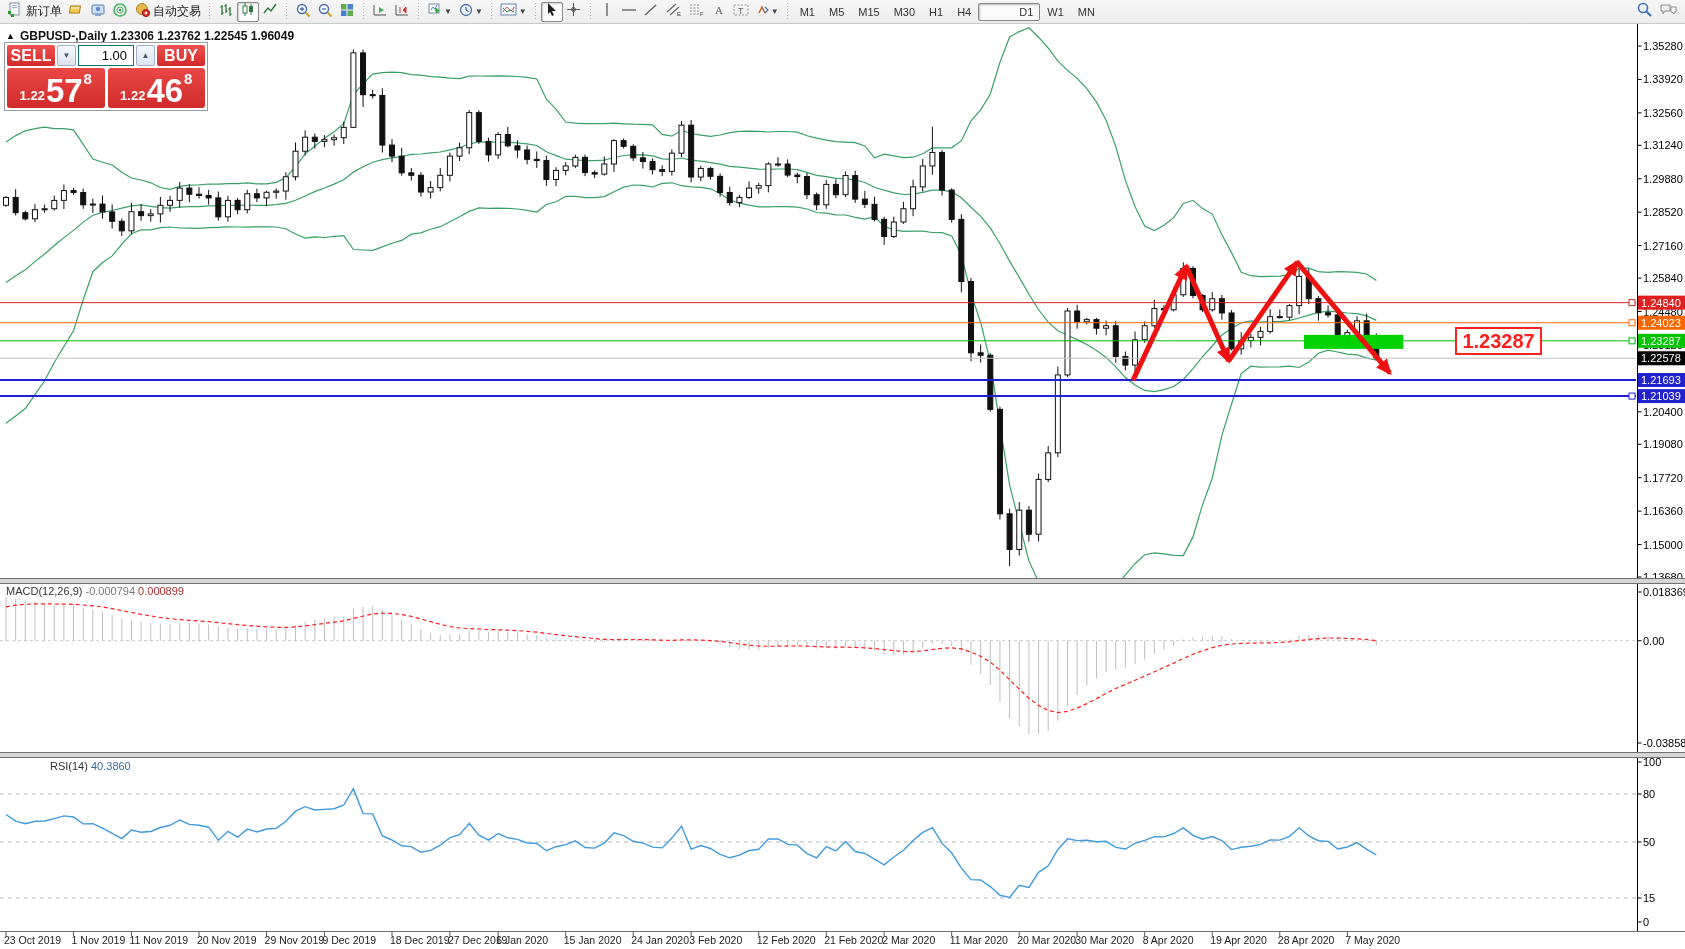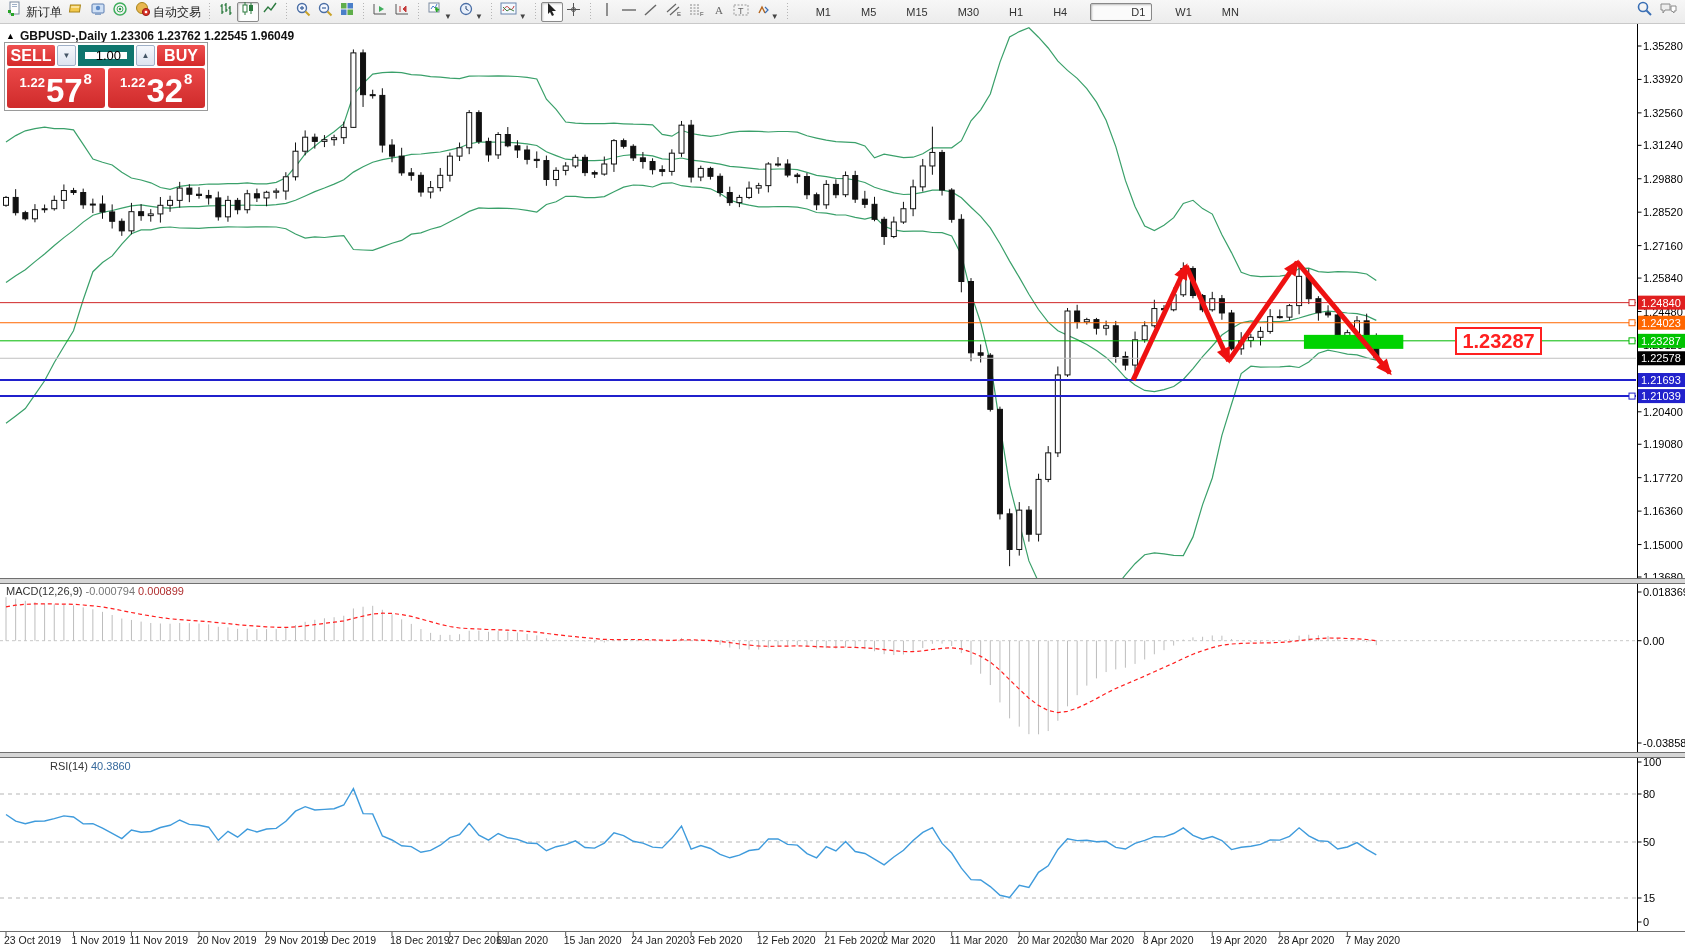--- a/index.html
+++ b/index.html
@@ -11,7 +11,7 @@
   #toolbar { position:absolute; left:0; top:0; width:1685px; height:24px;
     background:linear-gradient(#f7f7f7,#ececec); border-bottom:1px solid #c9c9c9;
     display:flex; align-items:center; padding:0 4px; z-index:30; }
-  .tb-btn { height:20px; min-width:22px; display:flex; align-items:flex-end; justify-content:center;
+  .tb-btn { height:20px; min-width:22px; display:flex; align-items:center; justify-content:center;
     padding:0 2px; border:1px solid transparent; border-radius:2px; color:#333; }
   .tb-btn.pressed { background:#fdfdfd; border-color:#8a8a8a; box-shadow:inset 1px 1px 2px rgba(0,0,0,.2); }
   .tb-label { font-size:12px; margin-left:3px; color:#222; }

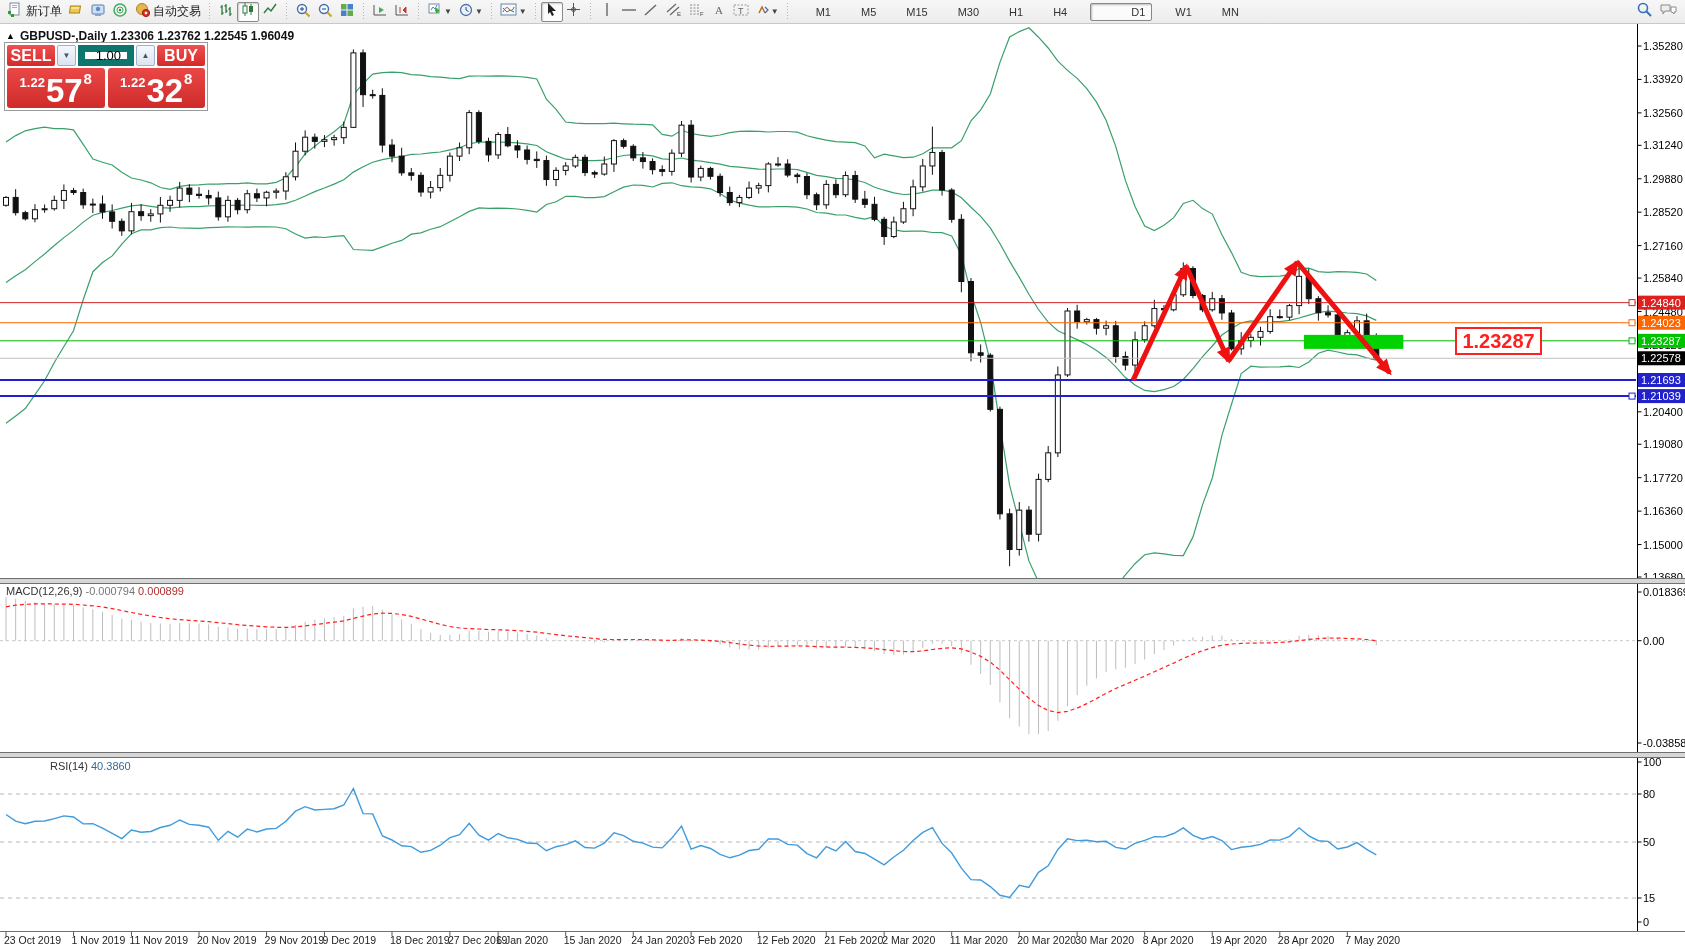--- a/index.html
+++ b/index.html
@@ -19,7 +19,7 @@
     background:repeating-linear-gradient(to bottom,#b5b5b5 0 1px,transparent 1px 3px);
     background-size:1px 100%; background-position:center; background-repeat:no-repeat; }
   .caret { font-size:8px; color:#444; margin-left:1px; }
-  .tf-btn { font-size:11px; color:#333; padding:2px 6px; border:1px solid transparent; border-radius:2px;margin-left:16px; }
+  .tf-btn { font-size:11px; color:#333; padding:2px 6px; border:1px solid transparent; border-radius:2px; }
   .tf-btn.active { background:#fbfbfb; border-color:#888; box-shadow:inset 1px 1px 2px rgba(0,0,0,.25);padding-left:40px; }
   #tb-right { margin-left:auto; display:flex; align-items:center; }
 

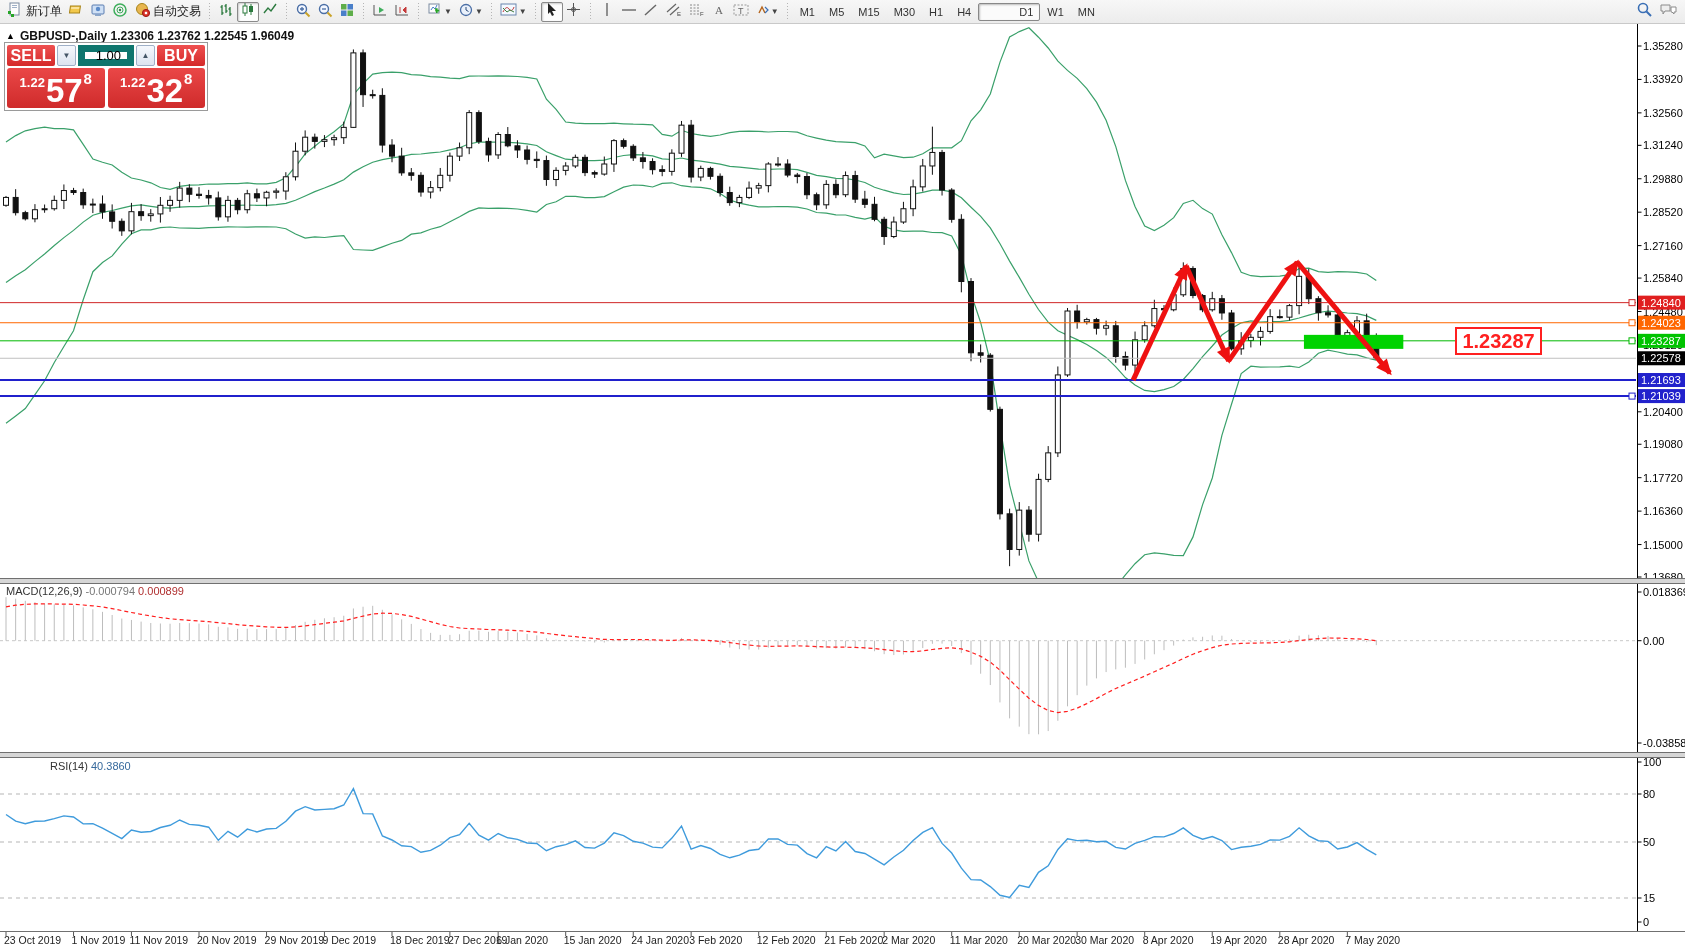--- a/index.html
+++ b/index.html
@@ -38,7 +38,7 @@
     font-size:16px; font-weight:bold; display:flex; align-items:center; justify-content:center; border-radius:2px; }
   .spin-btn { flex:0 0 19px; background:linear-gradient(#f5f8fd,#dde4f0); border:1px solid #9fb0c8;
     color:#456; font-size:8px; display:flex; align-items:center; justify-content:center; border-radius:2px; }
-  #volume-field { flex:1; border:7px solid #0f766e; background:#fff; font-size:13px;
+  #volume-field { flex:1; border:1px solid #0f766e; background:#fff; font-size:13px;
     display:flex; align-items:center; justify-content:flex-end; padding-right:6px; color:#000; }
   #tp-row2 { display:flex; gap:3px; margin-top:2px; }
   .price-box { flex:1; height:40px; background:linear-gradient(#ea4747,#cf2b2b); border-radius:3px;

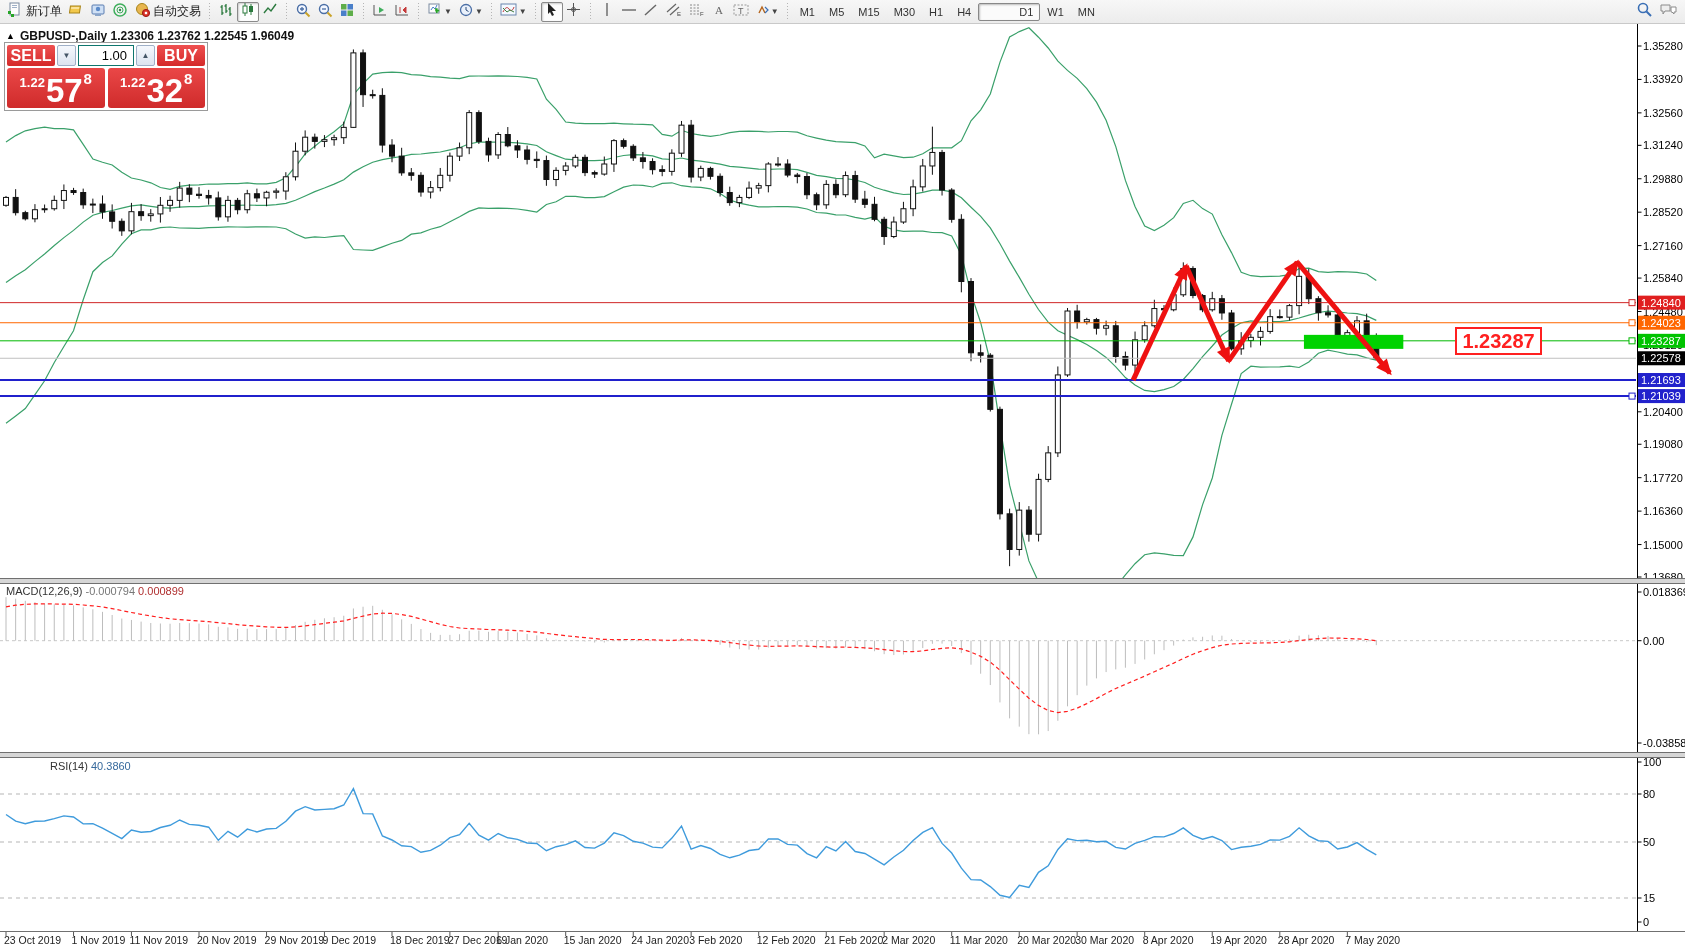--- a/index.html
+++ b/index.html
@@ -43,7 +43,7 @@
   #tp-row2 { display:flex; gap:3px; margin-top:2px; }
   .price-box { flex:1; height:40px; background:linear-gradient(#ea4747,#cf2b2b); border-radius:3px;
     color:#fff; display:flex; align-items:flex-end; justify-content:center; padding-bottom:2px; }
-  .pb-small { font-size:13px; font-weight:bold; margin-bottom:16px; }
+  .pb-small { font-size:13px; font-weight:bold; margin-bottom:3px; }
   .pb-big { font-size:33px; font-weight:bold; line-height:30px; margin:0 1px; }
   .pb-sup { font-size:15px; font-weight:bold; align-self:flex-start; margin-top:2px; }
 

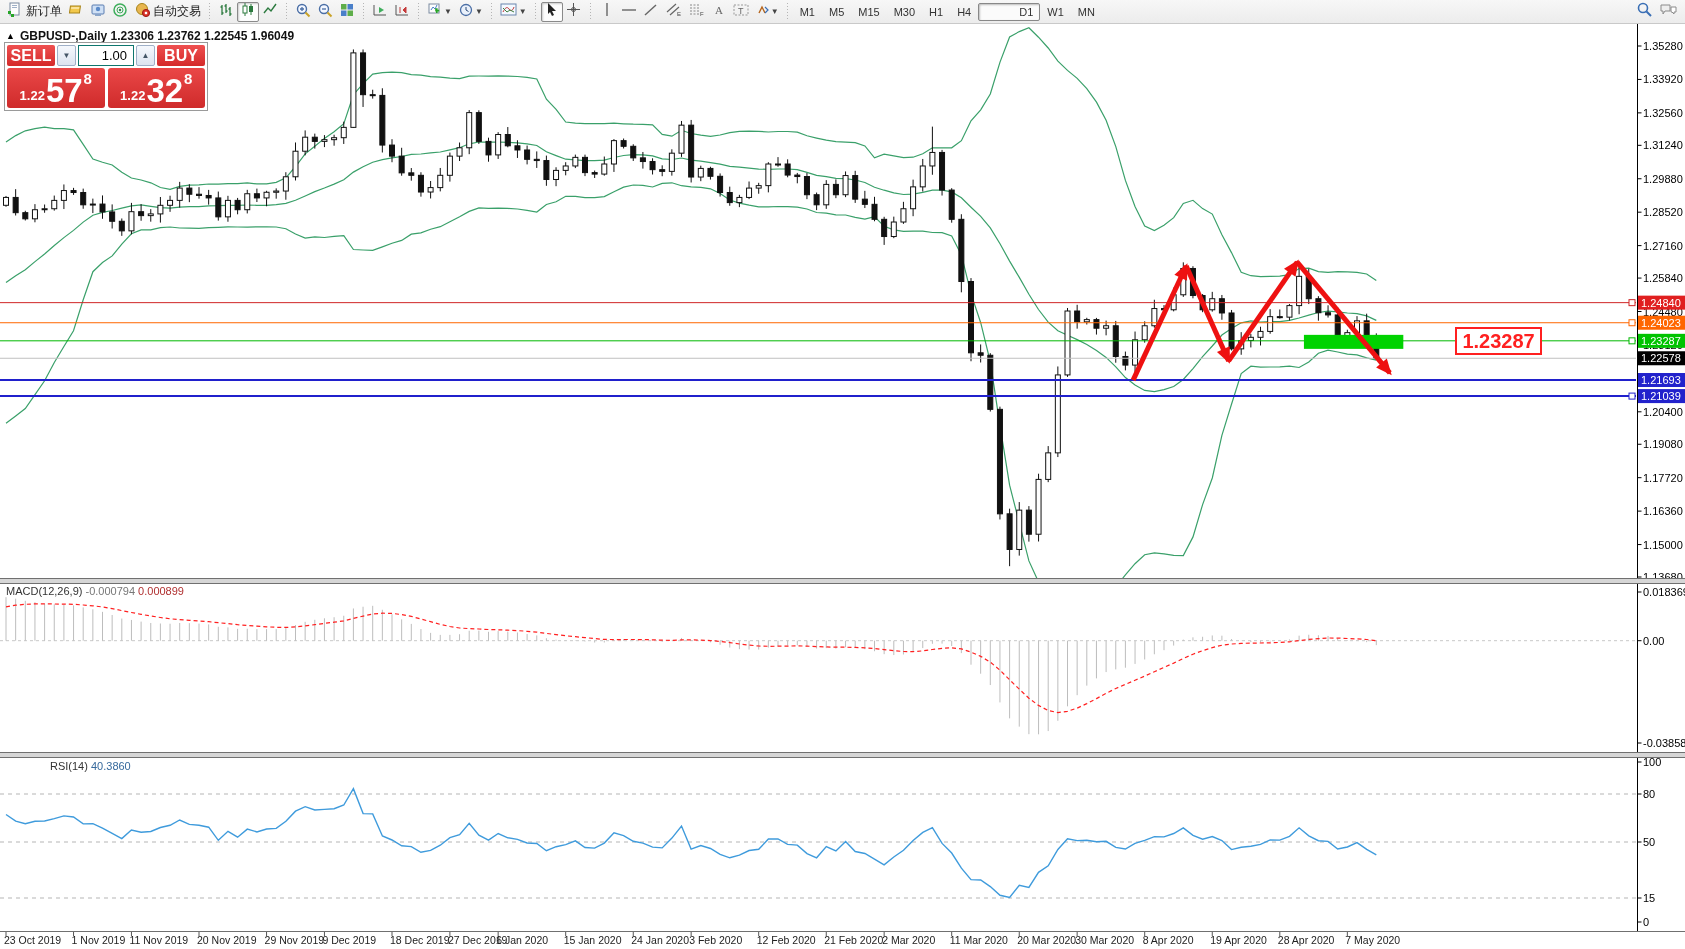--- a/index.html
+++ b/index.html
@@ -880,7 +880,7 @@
     </div>
     <div class="price-box">
       <span class="pb-small">1.22</span>
-      <span class="pb-big">32</span>
+      <span class="pb-big">46</span>
       <span class="pb-sup">8</span>
     </div>
   </div>

